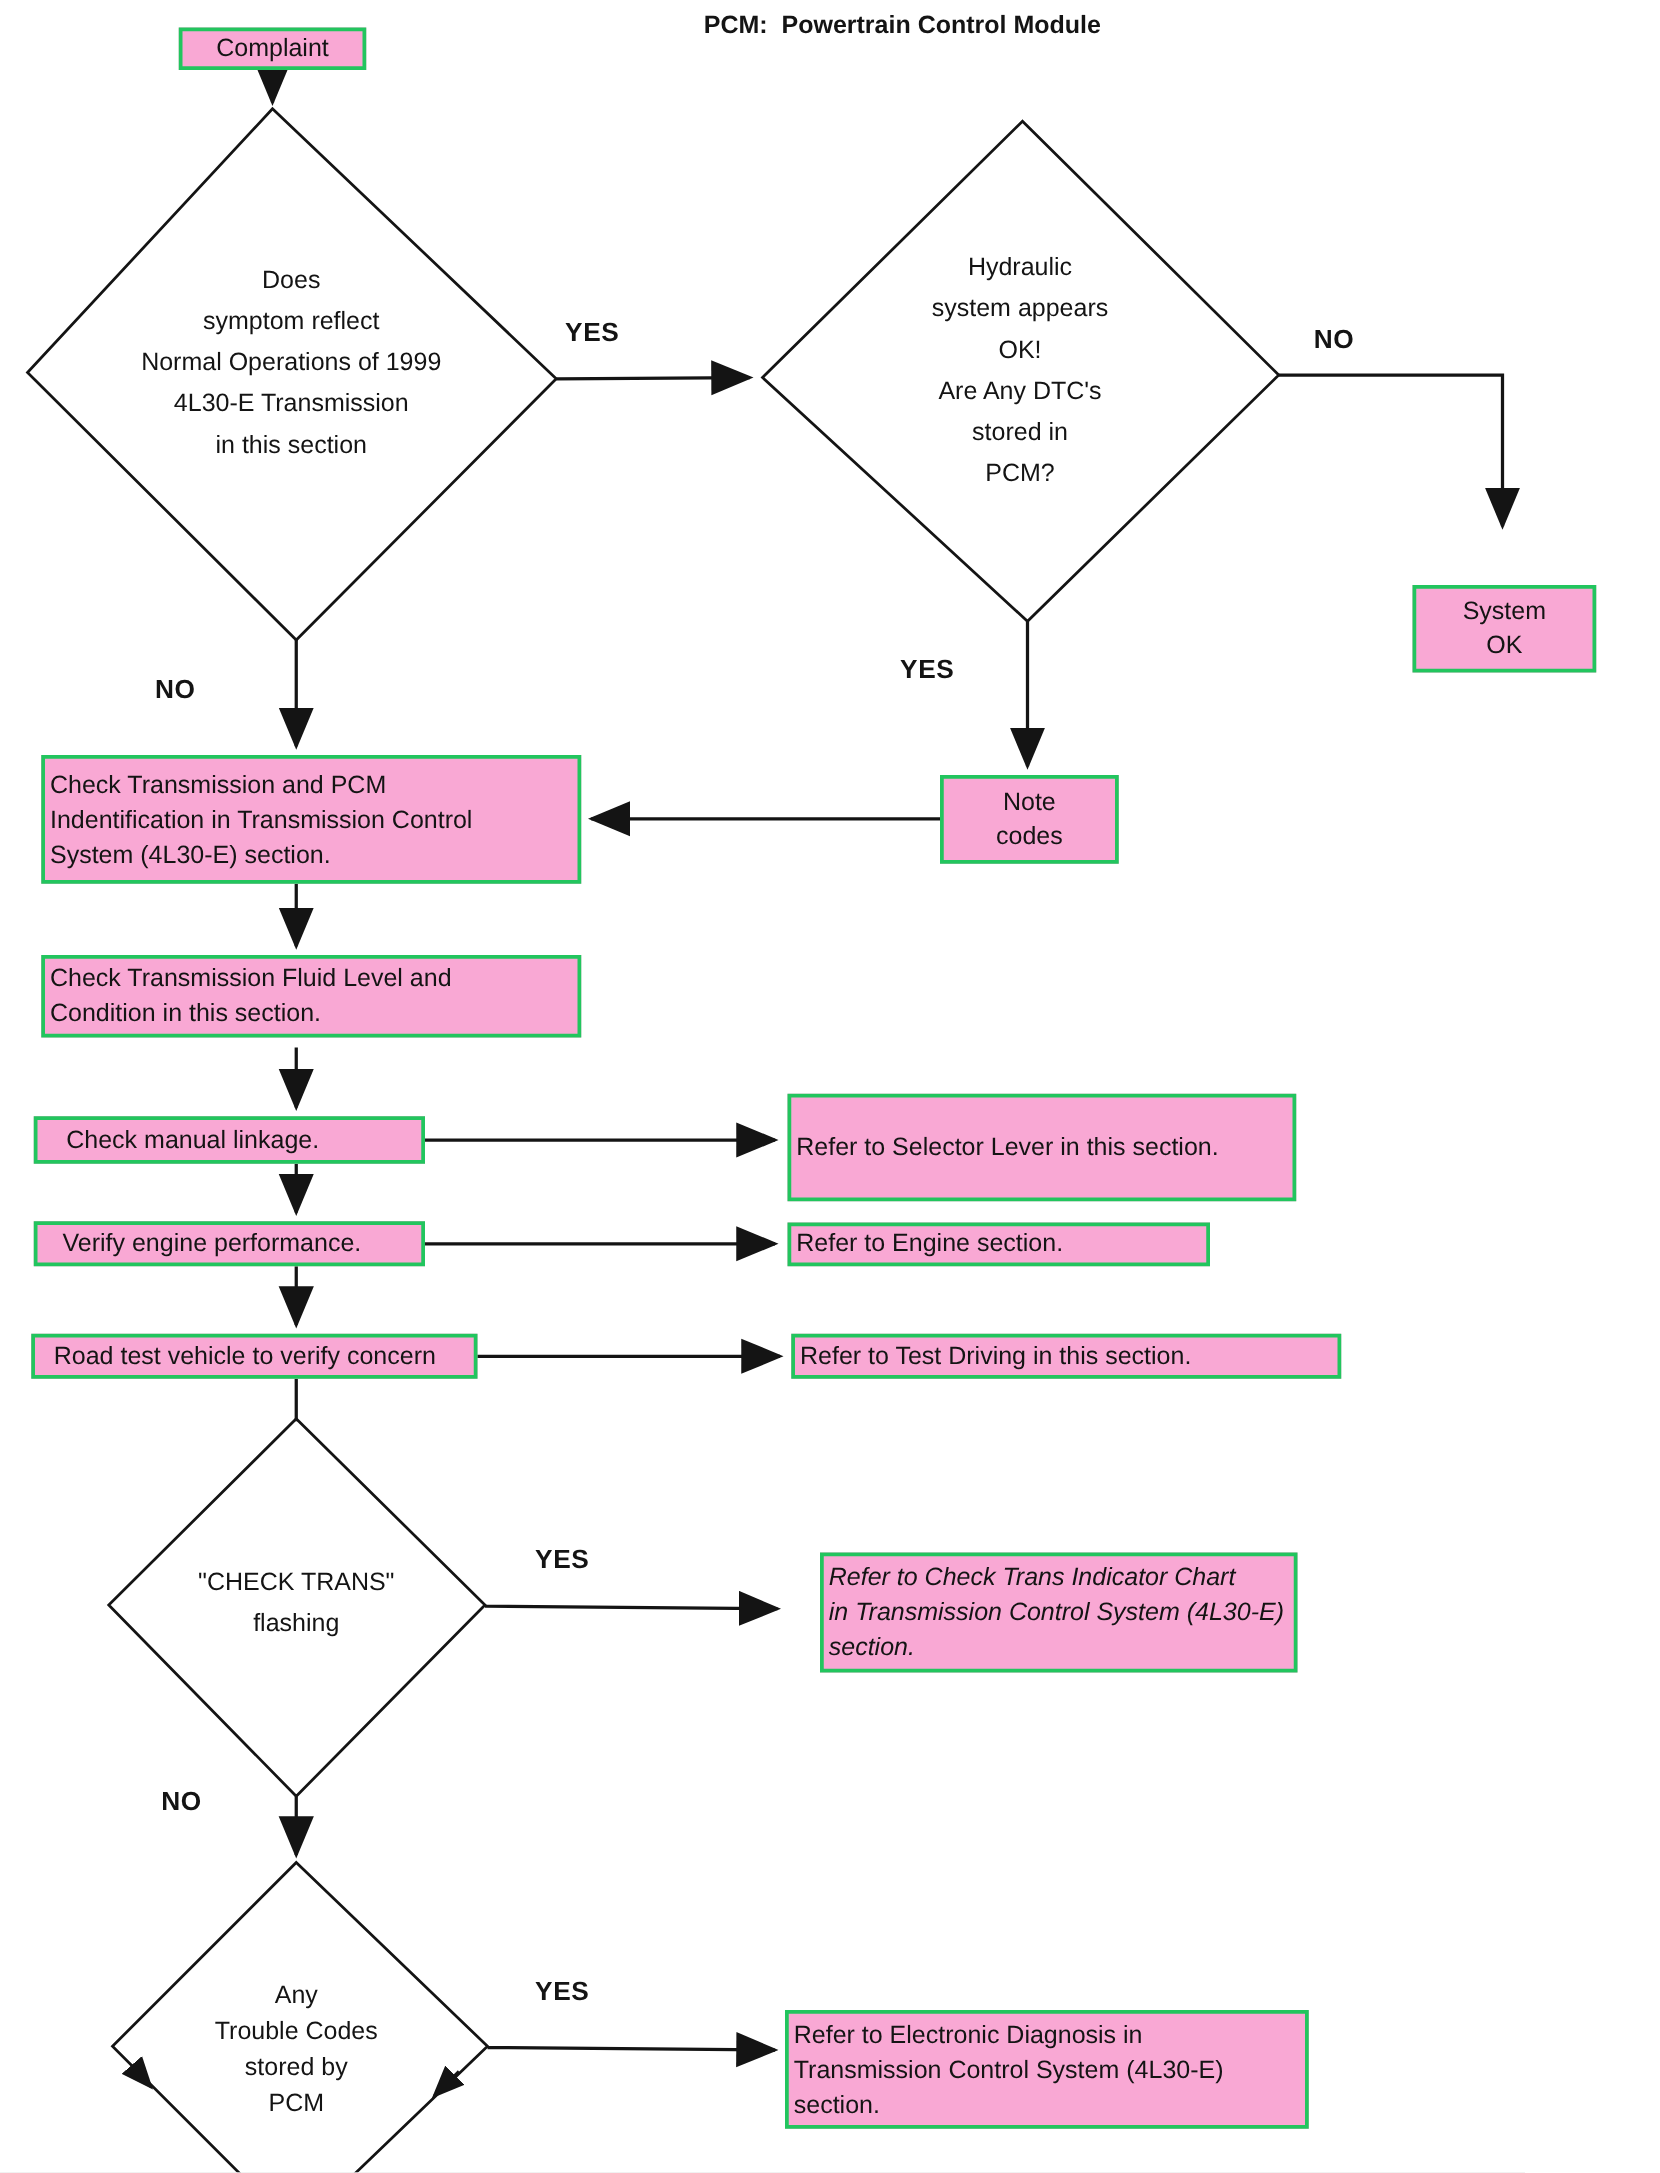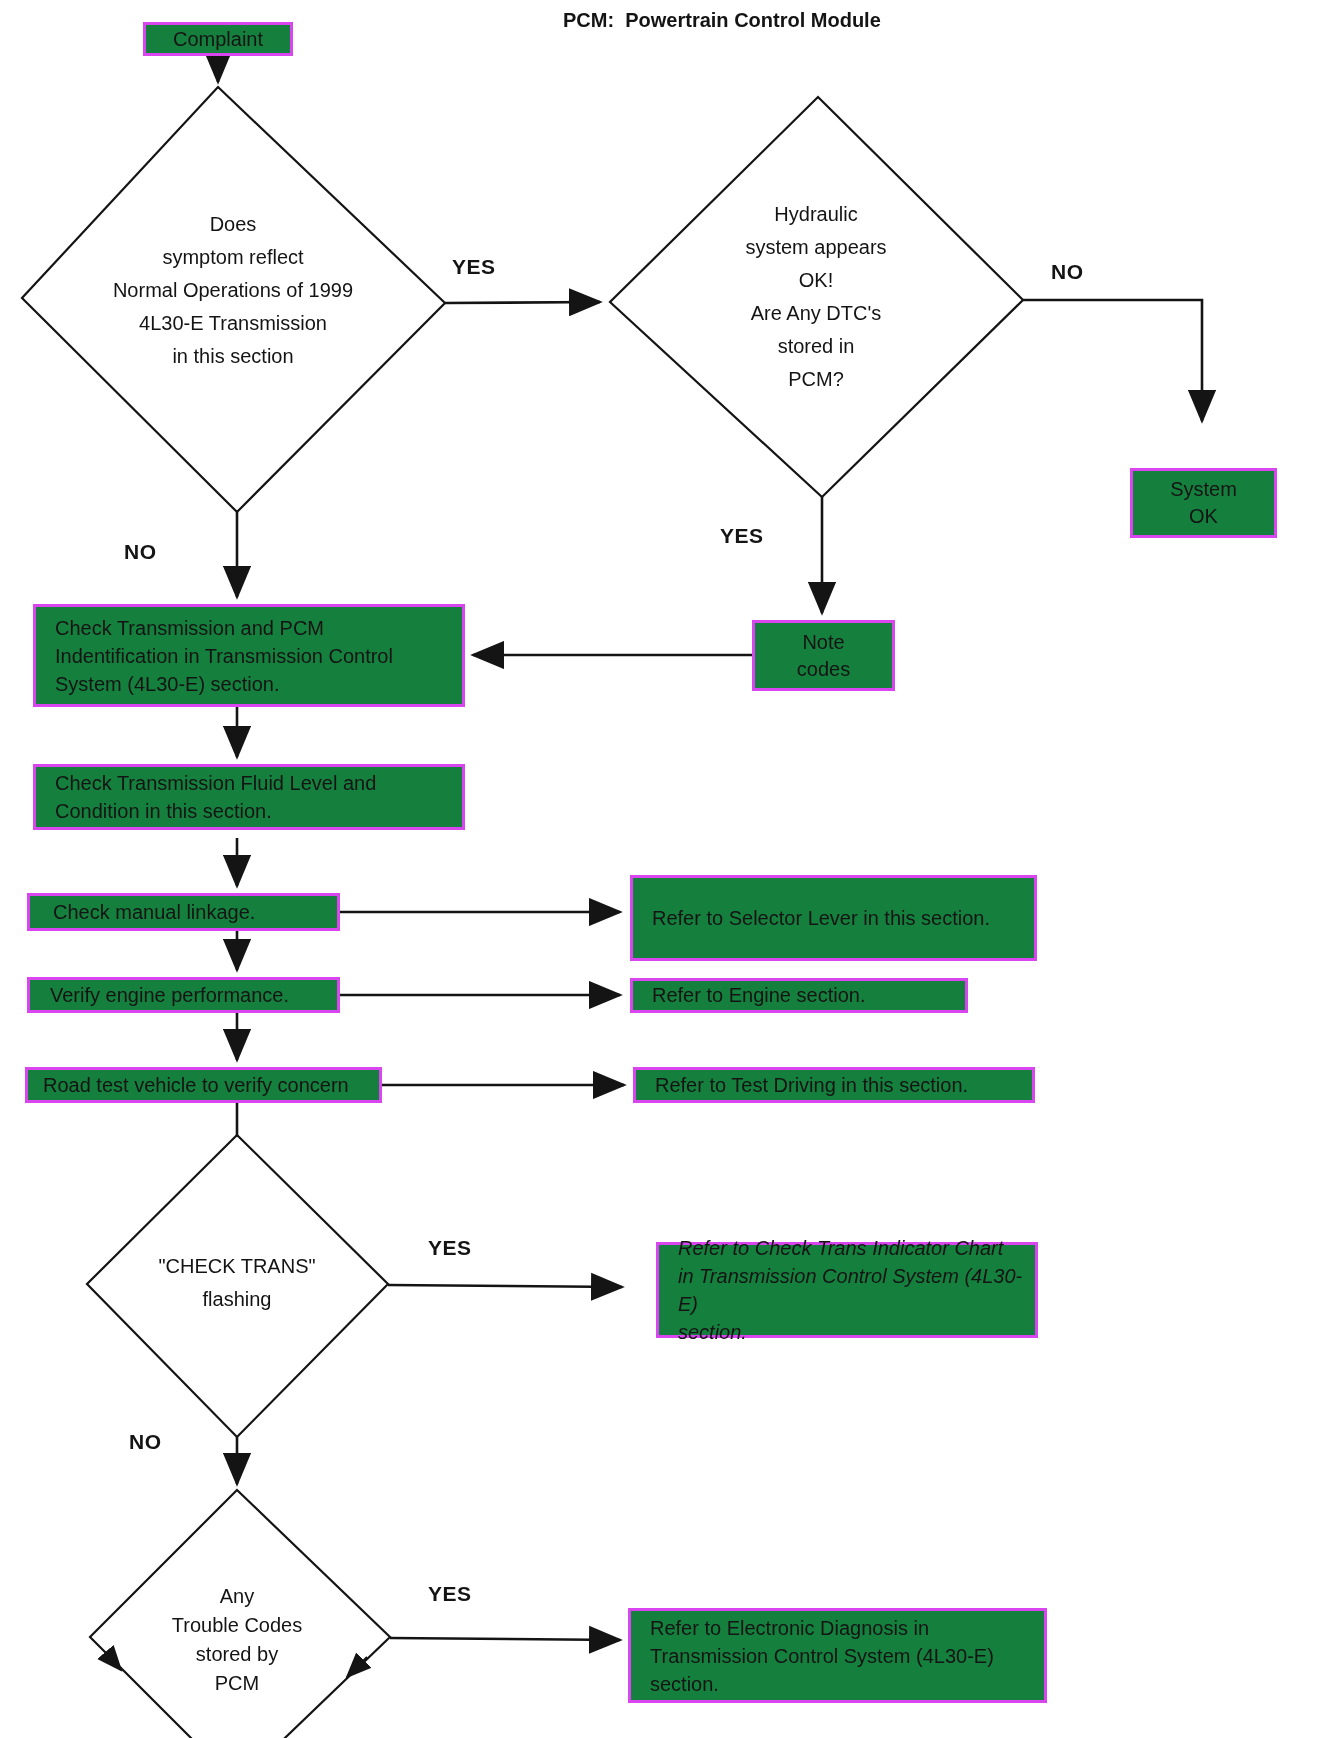--- a/index.html
+++ b/index.html
@@ -9,8 +9,8 @@
   }
   svg.wires{position:absolute;left:0;top:0;}
   .box{
-    position:absolute;box-sizing:border-box;background:#15803d;
-    border:3px solid #d946ef;display:flex;align-items:center;
+    position:absolute;box-sizing:border-box;background:#f9a8d4;
+    border:3px solid #22c55e;display:flex;align-items:center;
     font-size:20px;line-height:27px;white-space:pre-line;
   }
   .box.pad{padding-left:19px;}

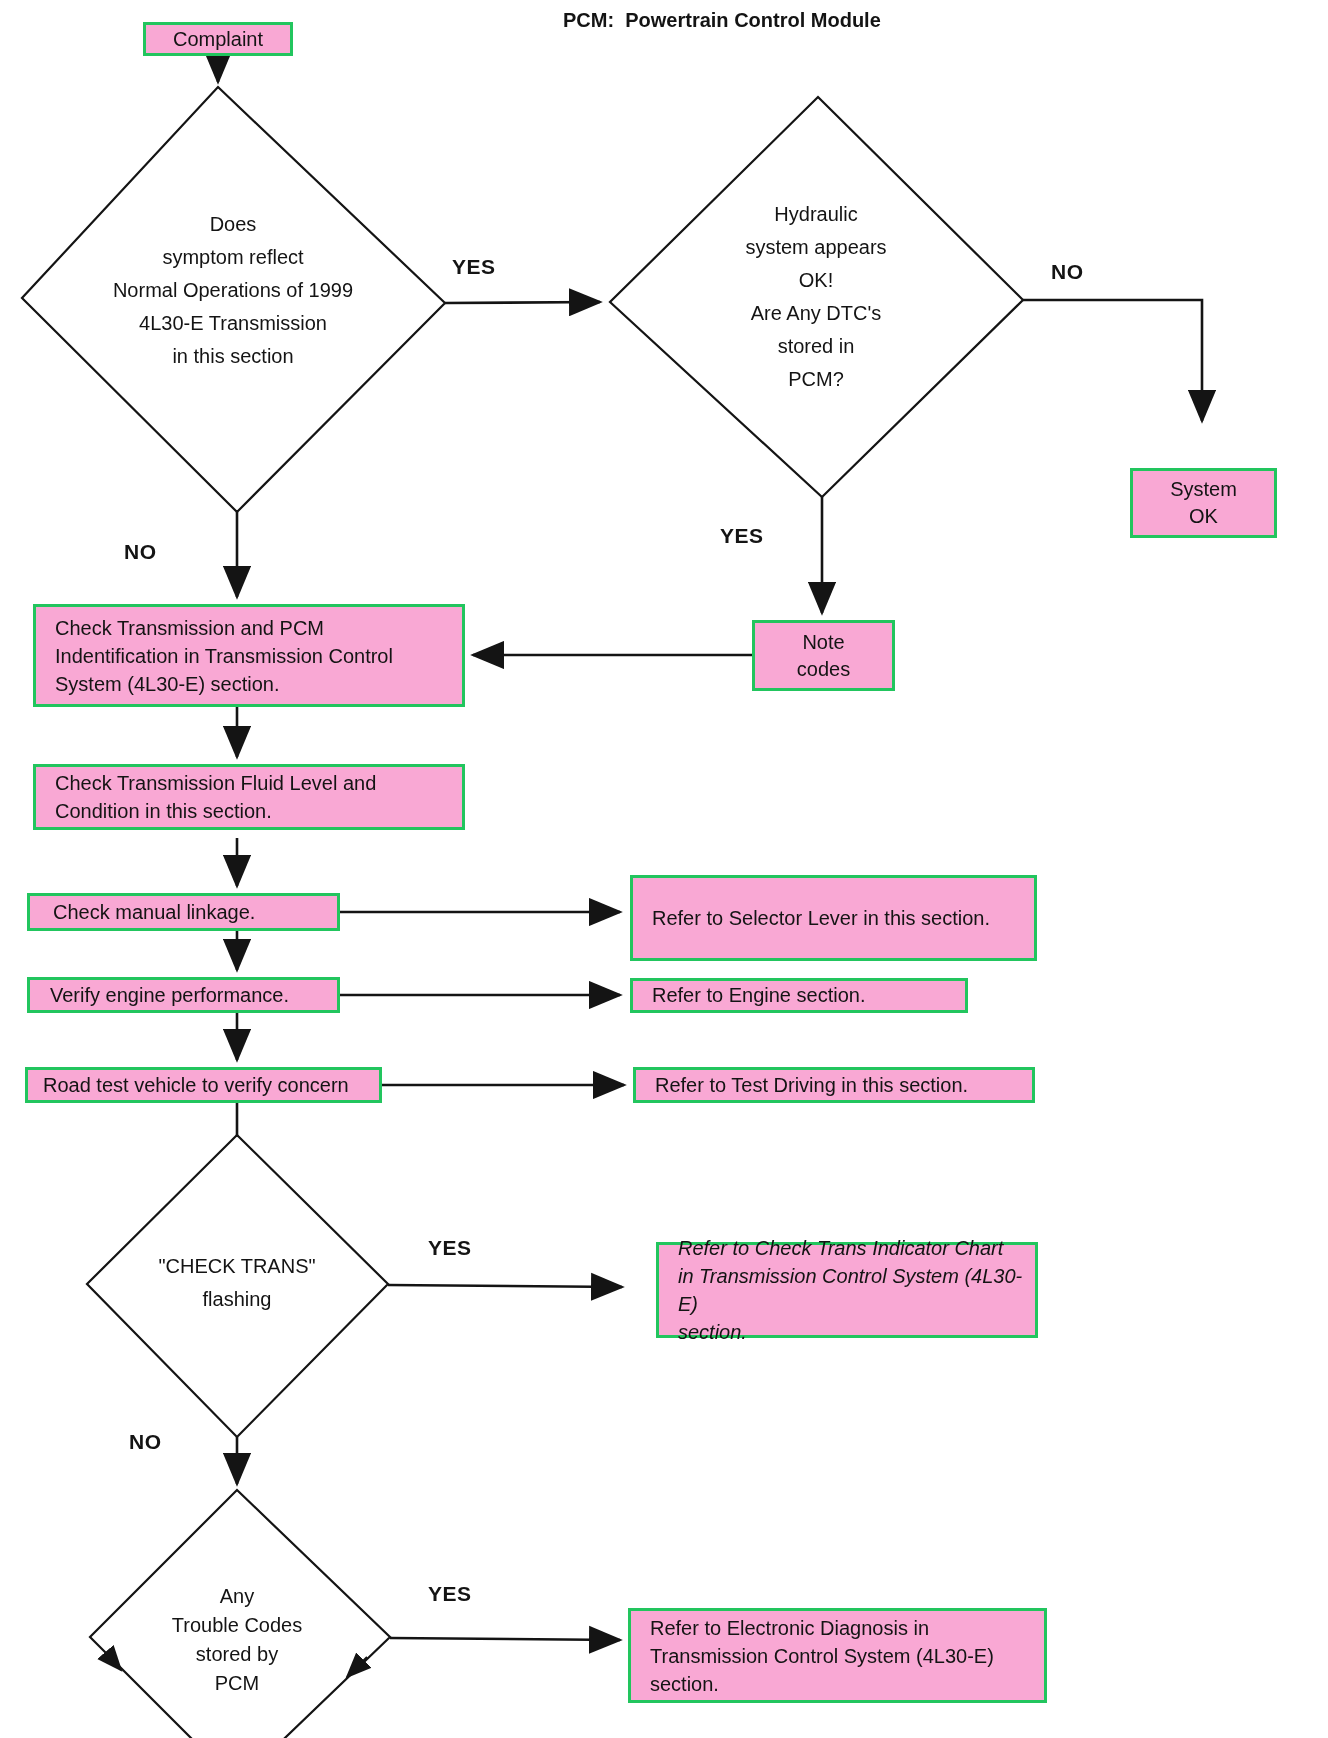--- a/index.html
+++ b/index.html
@@ -13,7 +13,7 @@
     border:3px solid #22c55e;display:flex;align-items:center;
     font-size:20px;line-height:27px;white-space:pre-line;
   }
-  .box.pad{padding-left:19px;}
+  .box.pad{padding-left:4px;}
   .box.center{justify-content:center;text-align:center;}
   .dtext{
     position:absolute;text-align:center;white-space:pre-line;

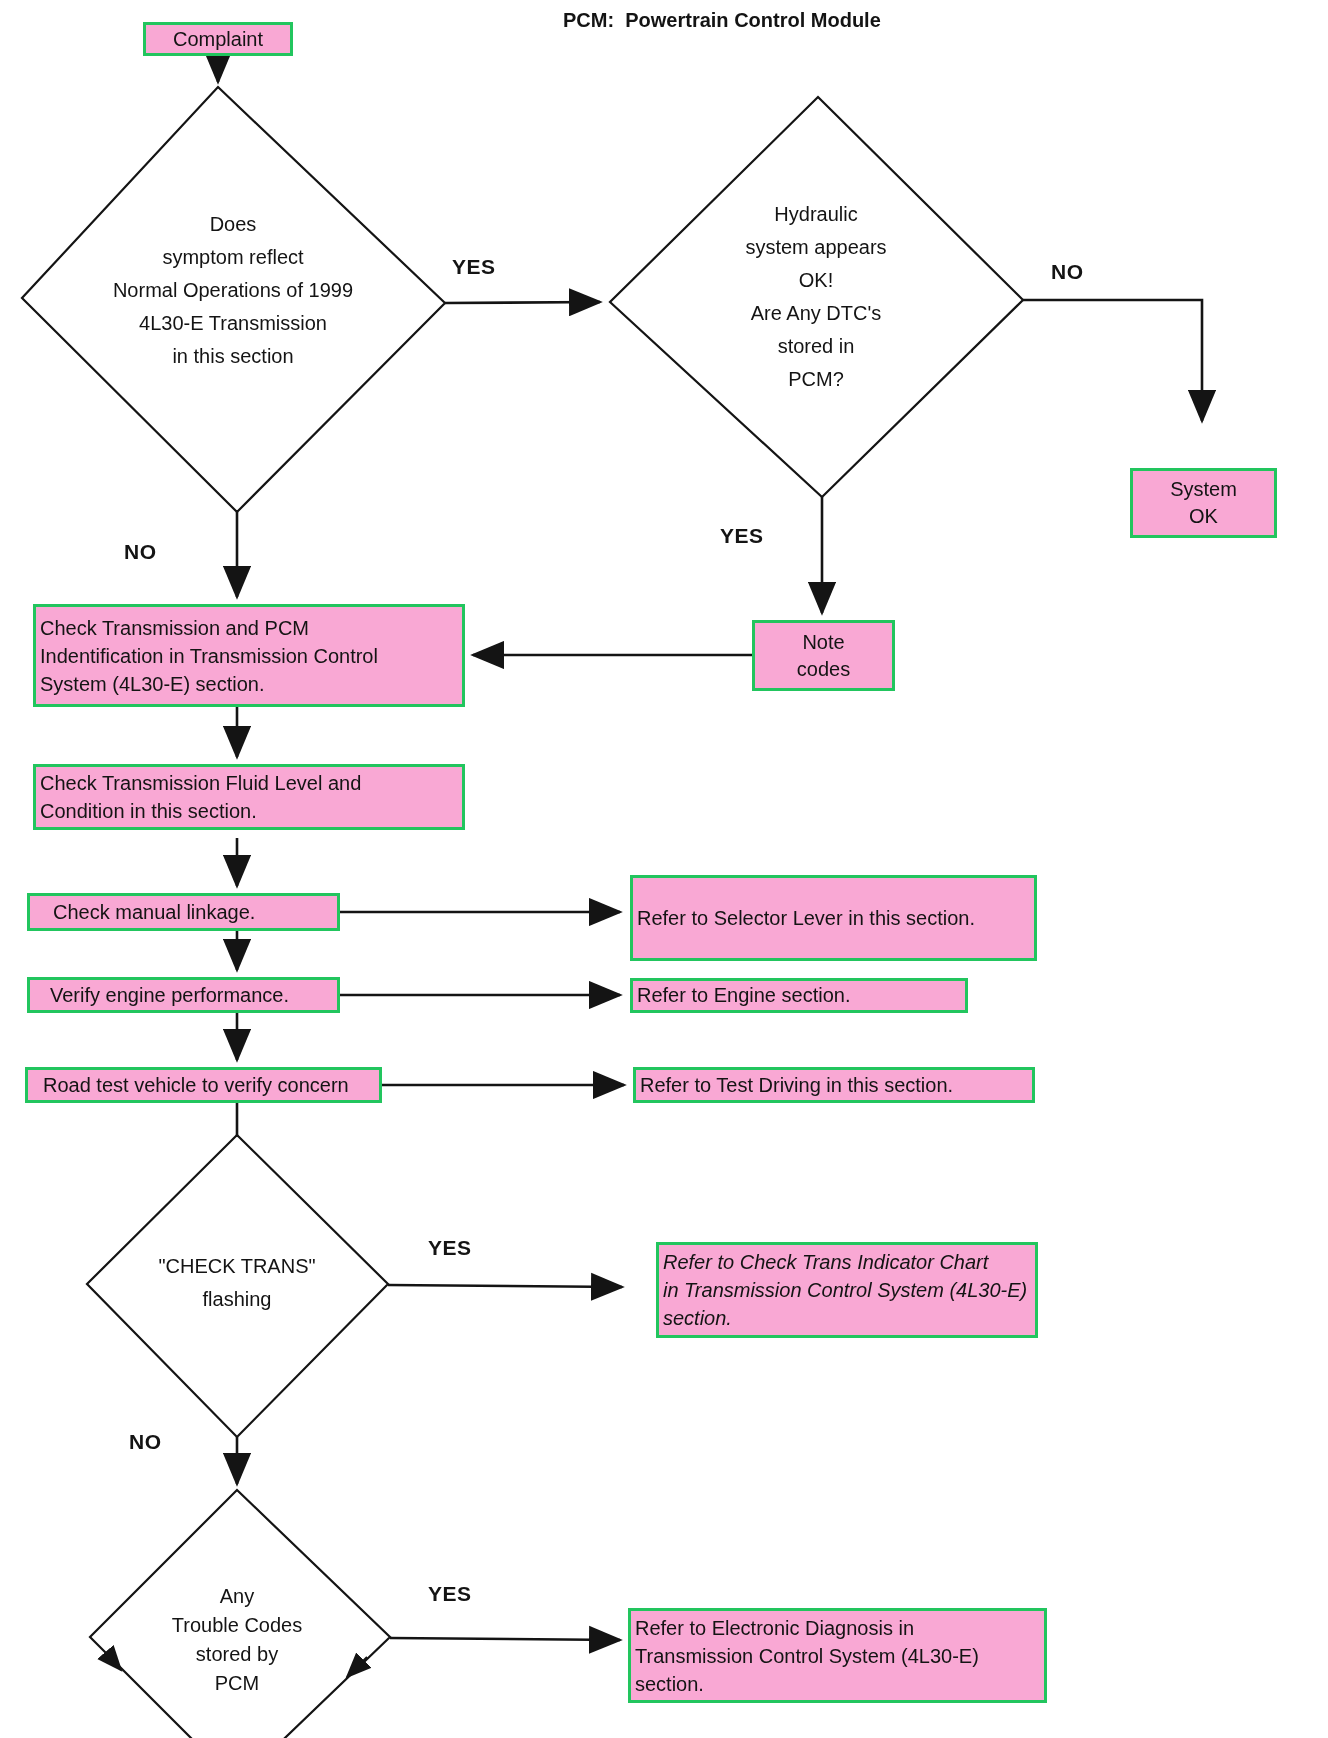--- a/index.html
+++ b/index.html
@@ -89,7 +89,7 @@
 
   <div class="box pad" style="left:25px;top:1067px;width:357px;height:36px;padding-left:15px;">Road test vehicle to verify concern</div>
 
-  <div class="box pad" style="left:633px;top:1067px;width:402px;height:36px;">Refer to Test Driving in this section.</div>
+  <div class="box pad" style="left:633px;top:1067px;width:440px;height:36px;">Refer to Test Driving in this section.</div>
 
   <div class="box pad" style="left:656px;top:1242px;width:382px;height:96px;line-height:28px;font-style:italic;">Refer to Check Trans Indicator Chart
 in Transmission Control System (4L30-E)

